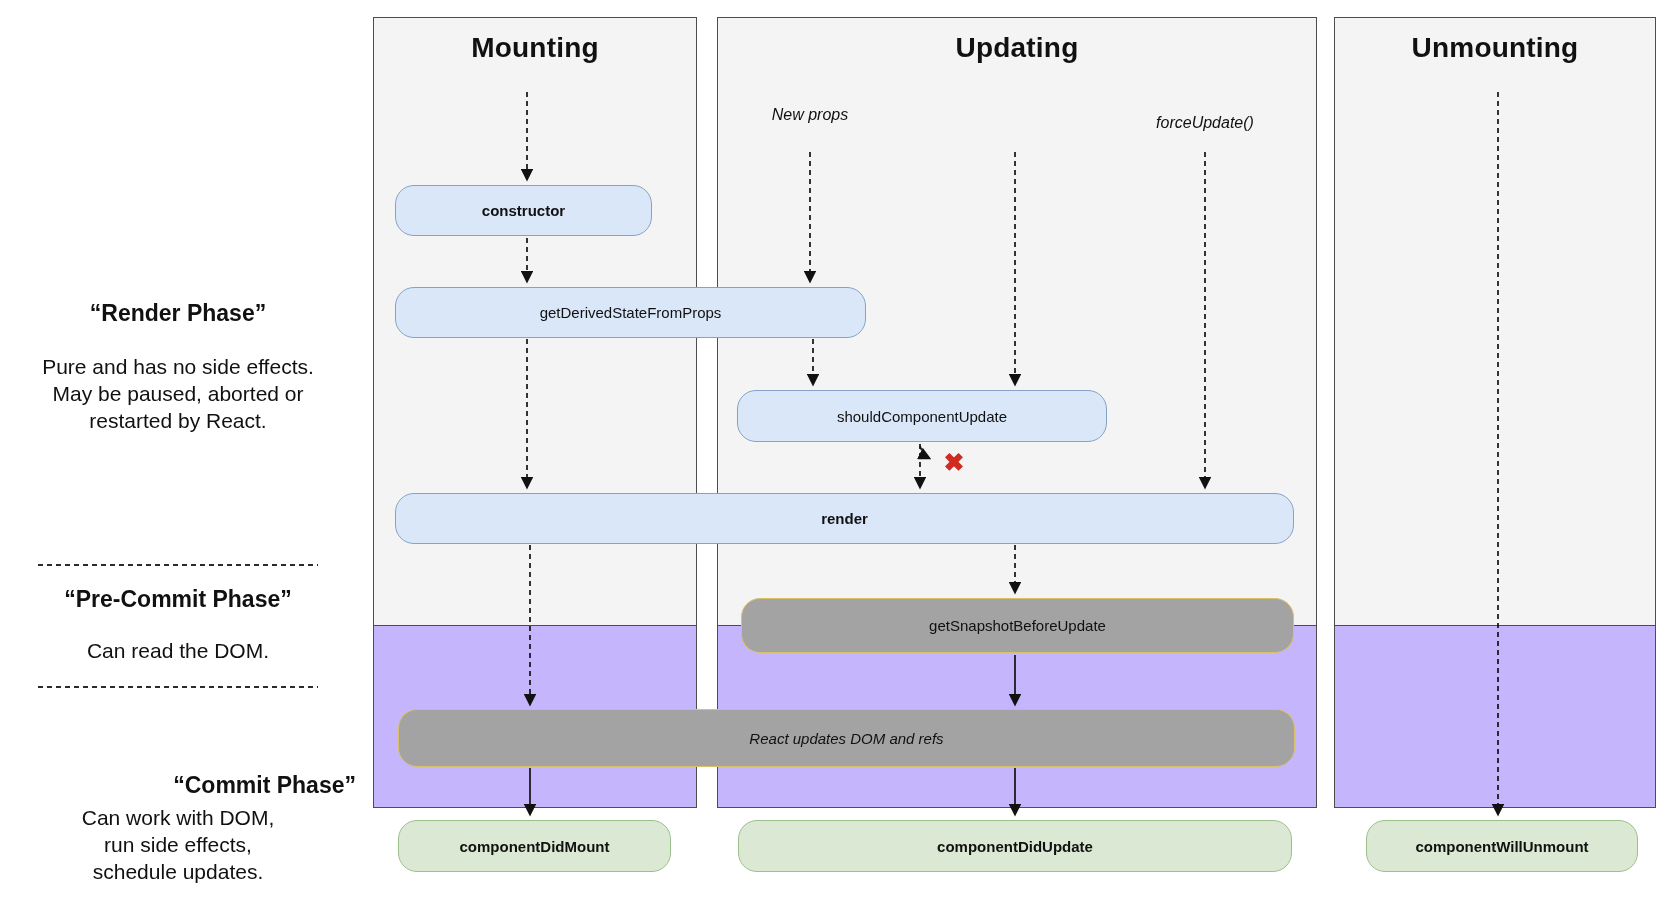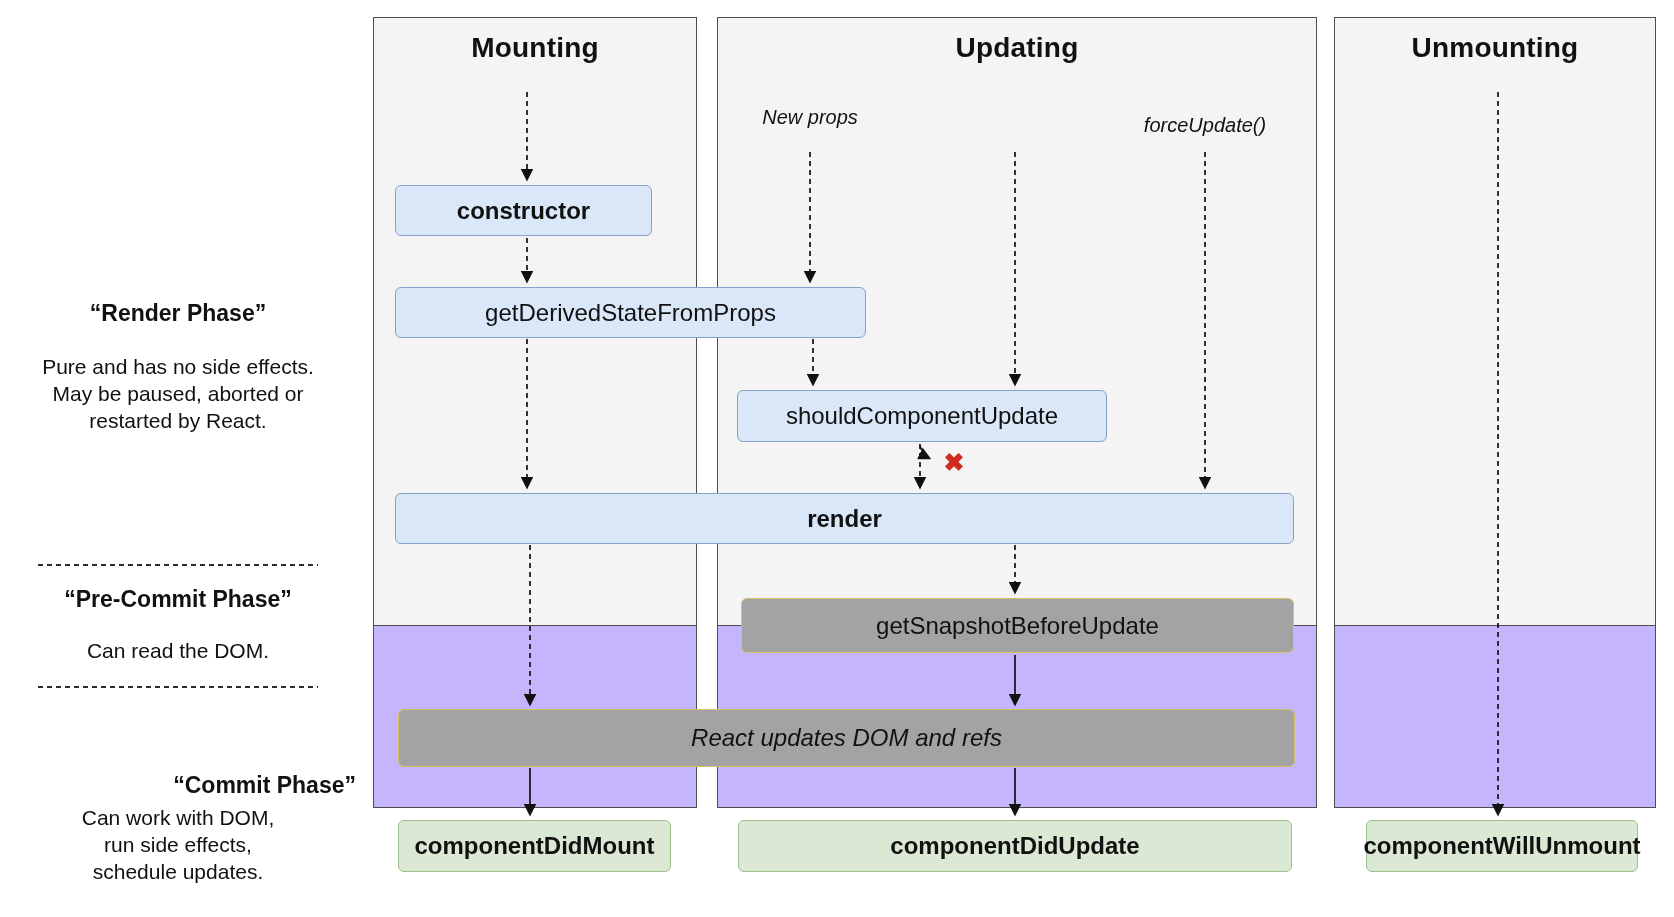--- a/index.html
+++ b/index.html
@@ -22,7 +22,7 @@
 
   
   .trigger{position:absolute;top:106px;width:300px;text-align:center;
-           font-size:20px;font-style:italic;z-index:1;}
+           font-size:16px;font-style:italic;z-index:1;}
   .trigger-newprops{left:660px;}
   .trigger-setstate{left:865px;}
   .trigger-forceupdate{left:1055px;margin-top:8px;}

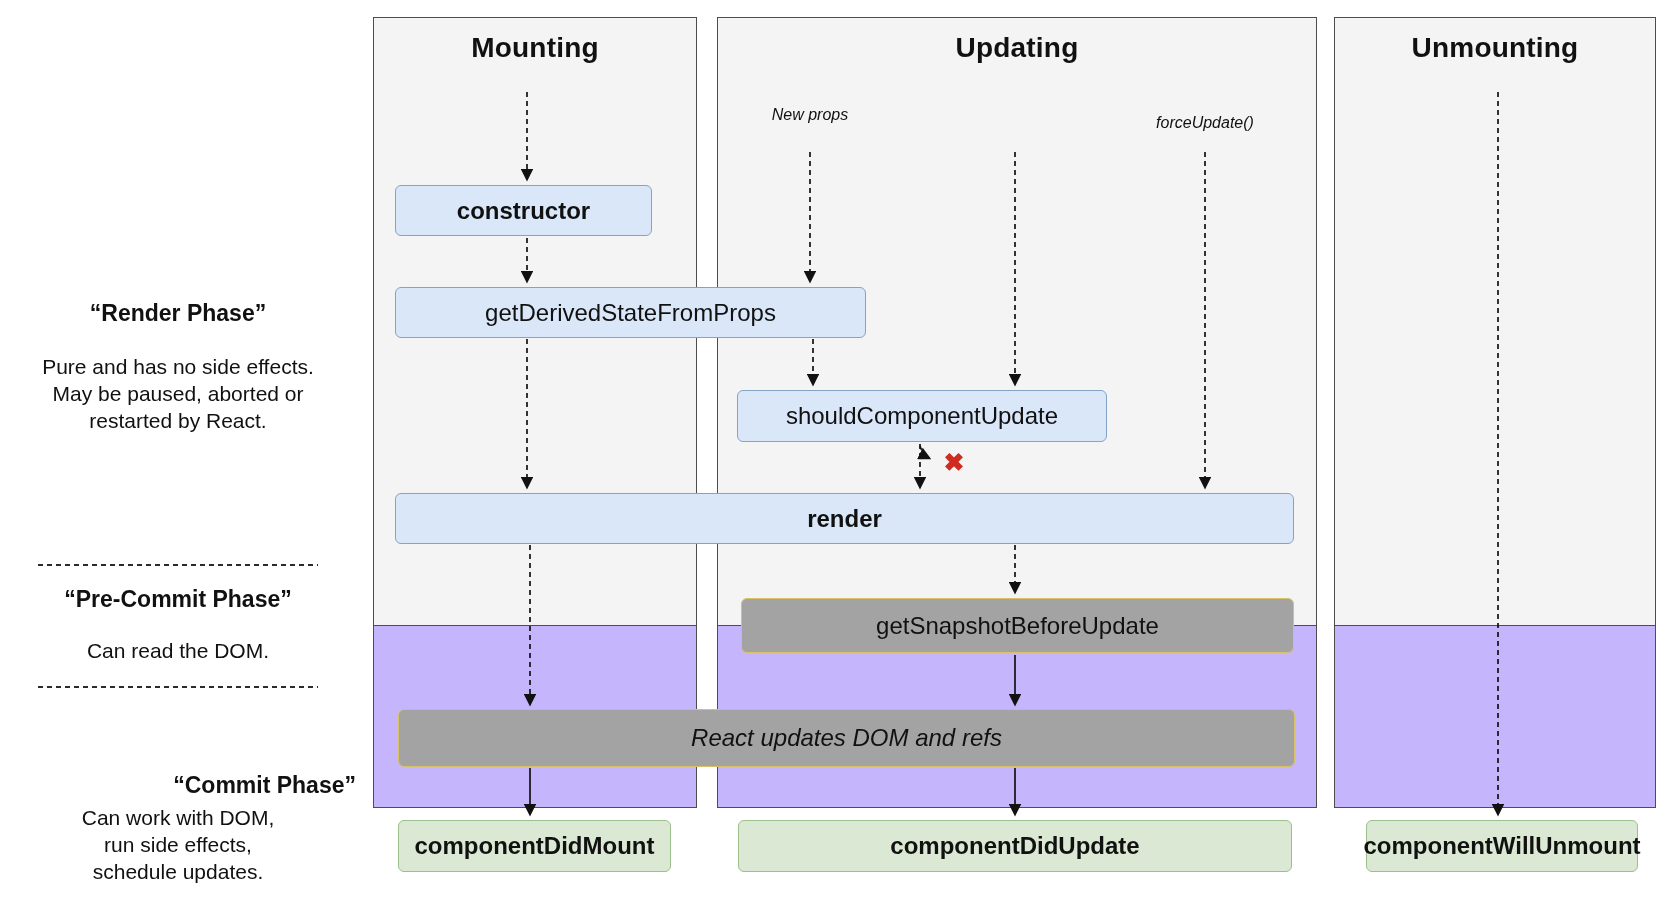--- a/index.html
+++ b/index.html
@@ -28,9 +28,9 @@
   .trigger-forceupdate{left:1055px;margin-top:8px;}
 
   
-  .box{position:absolute;box-sizing:border-box;border-radius:6px;z-index:2;
+  .box{position:absolute;box-sizing:border-box;border-radius:19px;z-index:2;
        display:flex;align-items:center;justify-content:center;
-       font-size:24px;text-align:center;}
+       font-size:15px;text-align:center;}
   .box-blue{background:#d9e7f9;border:1.5px solid #85a3c8;}
   .box-yellow{background:#a3a3a3;border:1.5px solid #d9c169;}
   .box-green{background:#dbe9d4;border:1.5px solid #9cc08c;}

